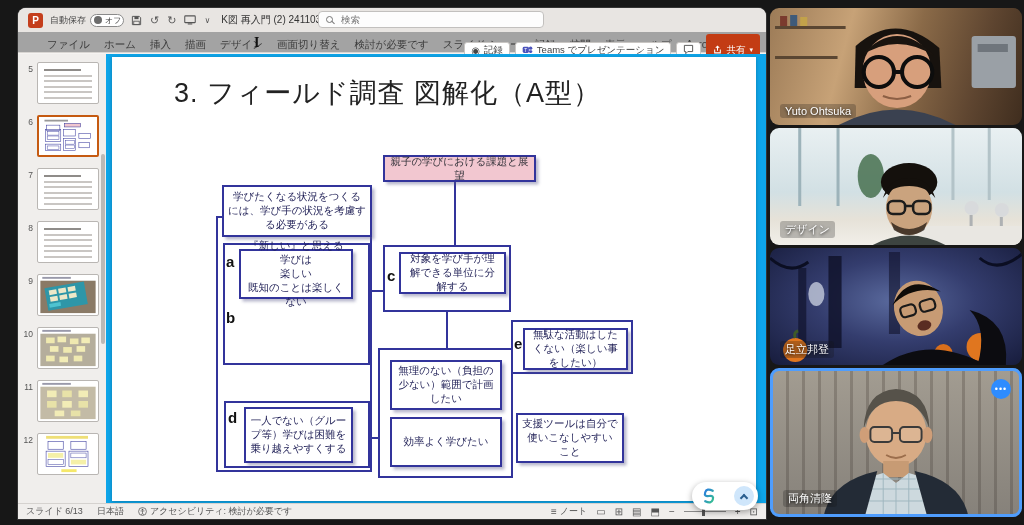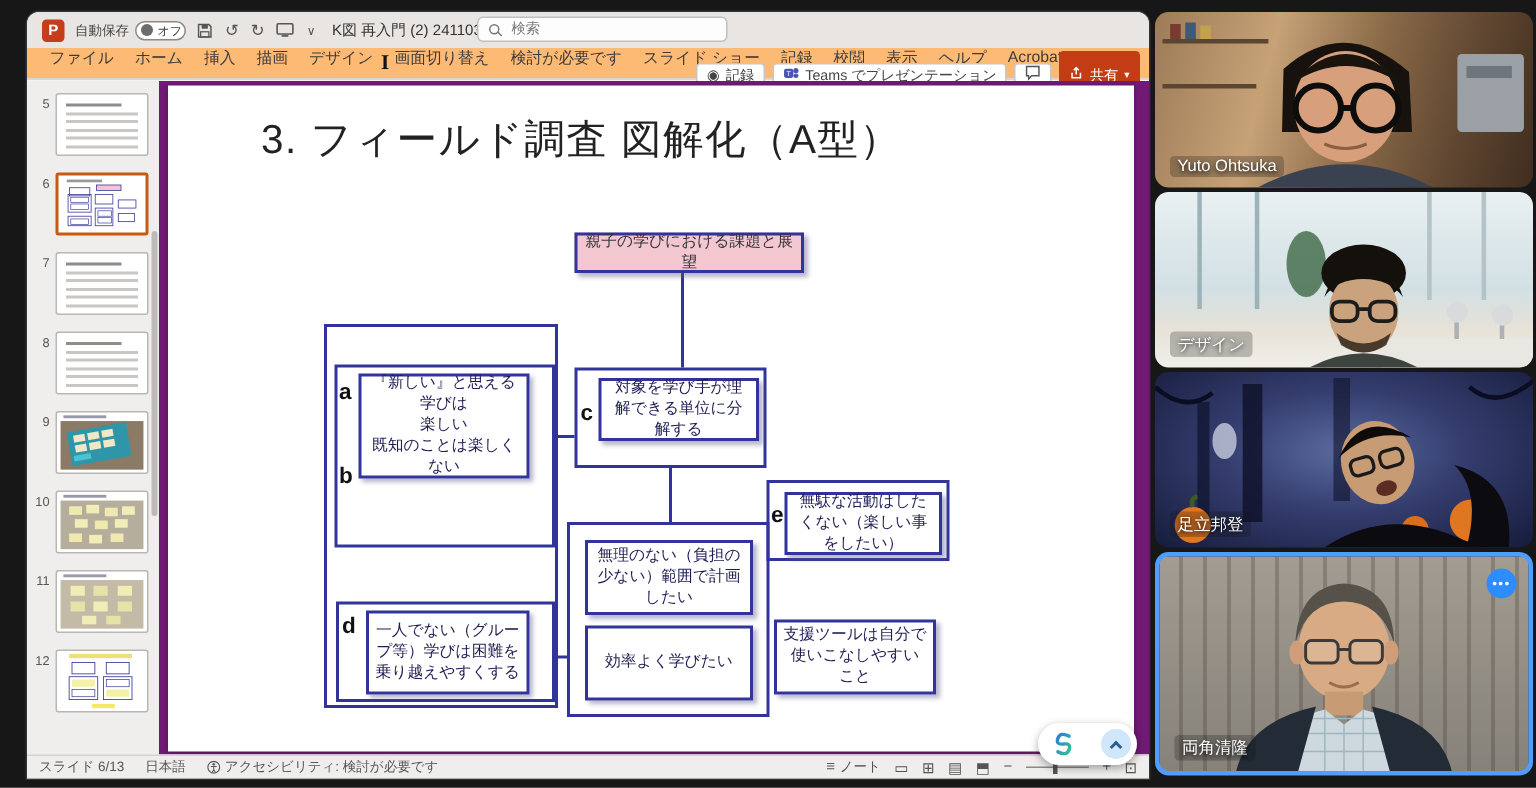--- a/index.html
+++ b/index.html
@@ -17,7 +17,7 @@
   .qat span{display:flex;align-items:center}
   .doctitle{font-size:10px;color:#333;margin-left:4px;white-space:nowrap}
   .titledrop{font-size:8px;color:#555}
-  .searchbox{position:absolute;left:300px;top:3px;width:167px;height:17px;background:#fdfdfd;border:1px solid #c2c0be;border-radius:4px;display:flex;align-items:center;gap:6px;padding:0 7px}
+  .searchbox{position:absolute;left:300px;top:3px;width:226px;height:17px;background:#fdfdfd;border:1px solid #c2c0be;border-radius:4px;display:flex;align-items:center;gap:6px;padding:0 7px}
   .searchbox input{border:0;outline:0;background:transparent;font-size:9.5px;color:#666;width:100%;font-family:"Liberation Sans",sans-serif}
   .mag{width:7px;height:7px;border:1.3px solid #777;border-radius:50%;position:relative;flex:0 0 auto}
   .mag::after{content:'';position:absolute;width:4px;height:1.3px;background:#777;transform:rotate(45deg);right:-3px;bottom:-1px}

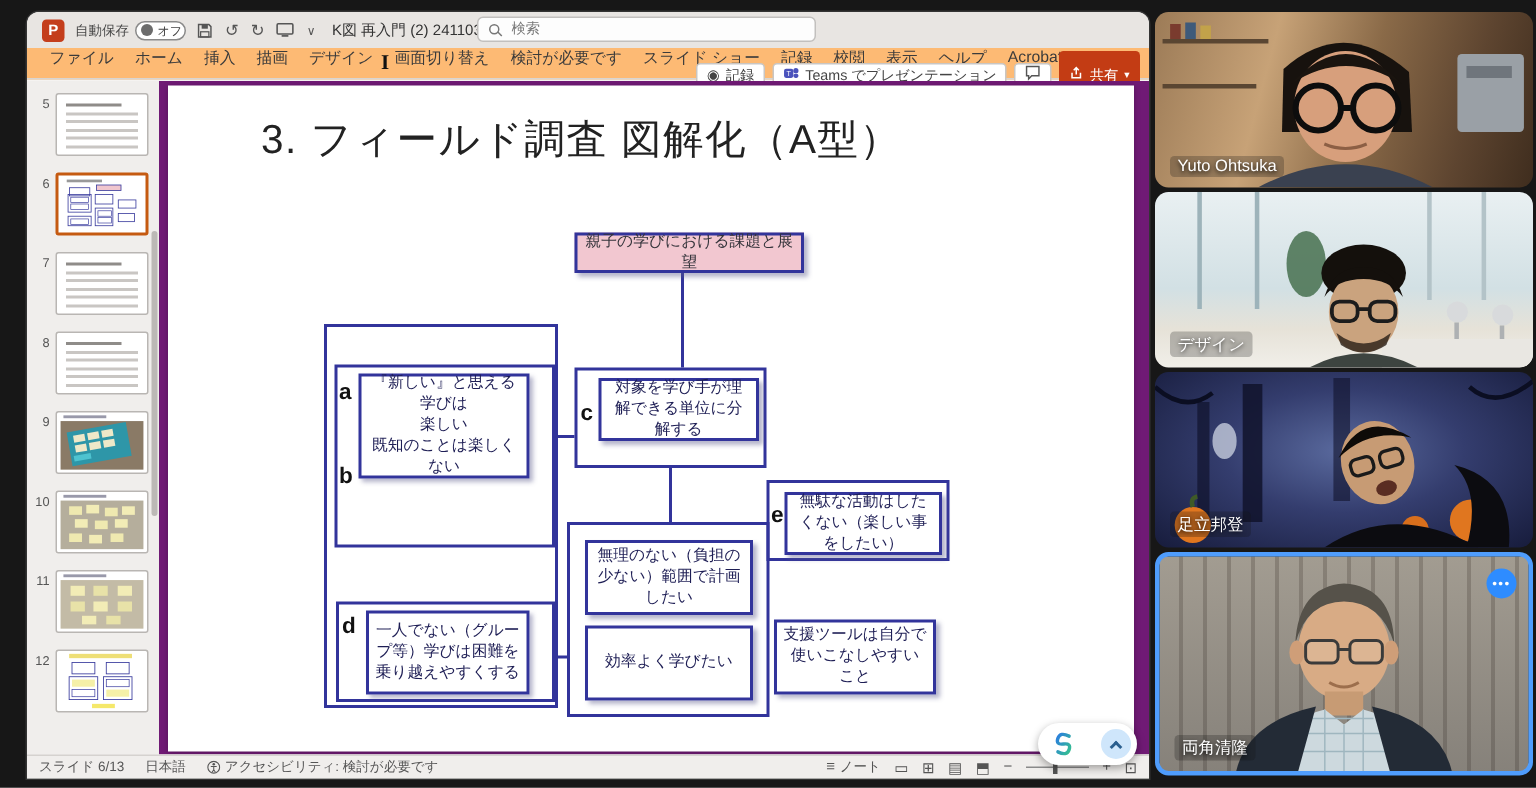--- a/index.html
+++ b/index.html
@@ -22,7 +22,7 @@
   .mag{width:7px;height:7px;border:1.3px solid #777;border-radius:50%;position:relative;flex:0 0 auto}
   .mag::after{content:'';position:absolute;width:4px;height:1.3px;background:#777;transform:rotate(45deg);right:-3px;bottom:-1px}
 
-  .tabsrow{height:21px;display:flex;align-items:flex-start;background:#fdba74;padding:0 8px;position:relative;border-bottom:1px solid #d8d5d2}
+  .tabsrow{height:21px;display:flex;align-items:flex-end;background:#a3a3a3;padding:0 22px;position:relative;border-bottom:1px solid #d8d5d2}
   .rtab{font-size:10.5px;color:#3b3b3b;padding:0 7px;white-space:nowrap}
   .ibeam{position:absolute;left:236px;top:3px;font-family:"Liberation Serif",serif;font-size:14px;font-weight:bold;color:#111;z-index:9}
   .ribright{position:absolute;right:6px;top:2px;display:flex;gap:5px;align-items:center}

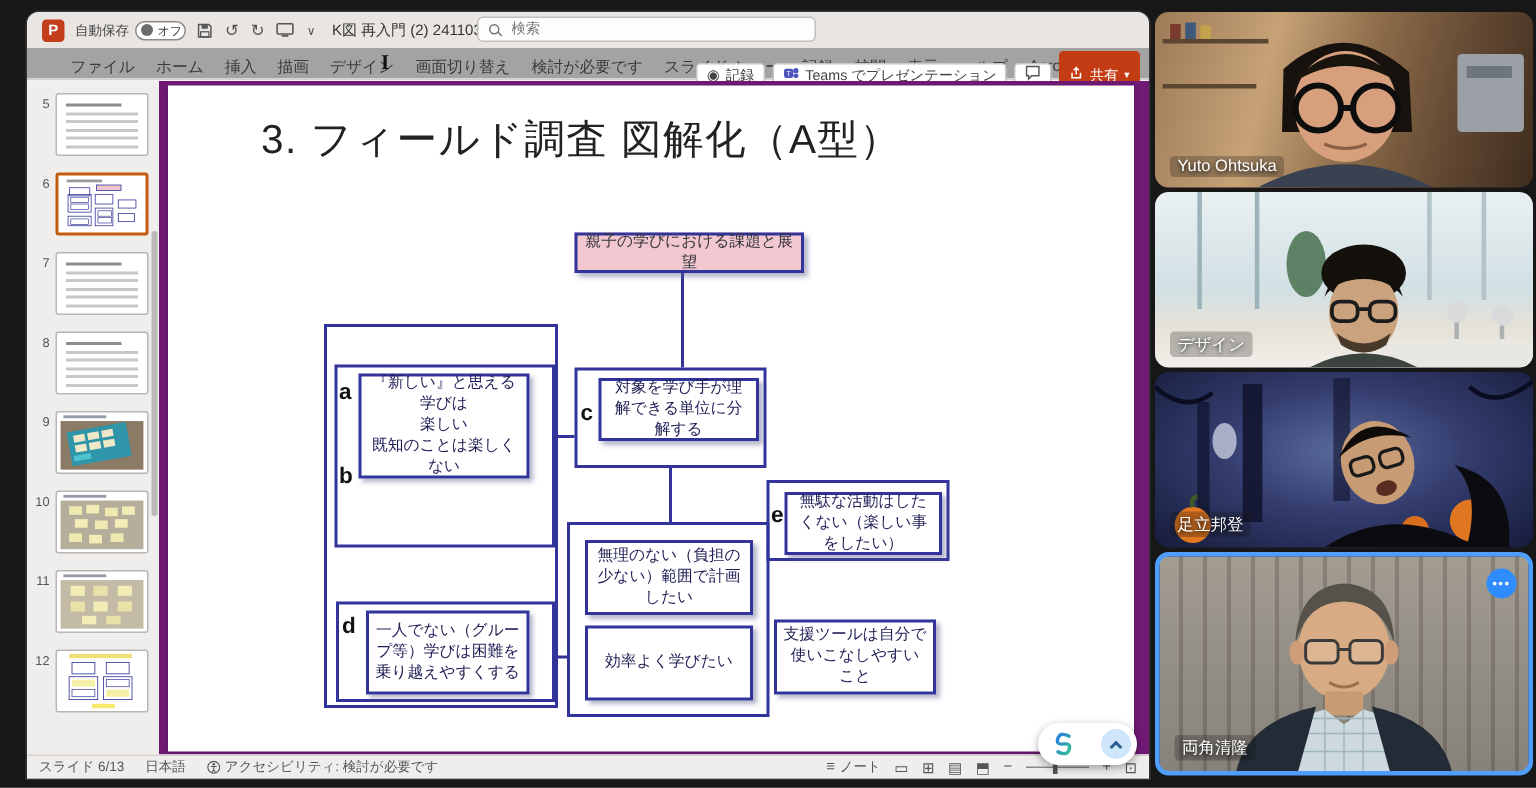--- a/index.html
+++ b/index.html
@@ -41,7 +41,7 @@
   .mtitle{background:#8f8c89;width:62%;height:2.5px}
   .tscroll{position:absolute;right:1px;top:100px;width:4px;height:190px;background:#bcb9b6;border-radius:2px}
 
-  .canvas{flex:1;background:#701a75;position:relative}
+  .canvas{flex:1;background:#0ea5e9;position:relative}
   .slide{position:absolute;left:6px;top:3px;width:644px;height:444px;background:#fff;box-shadow:0 1px 4px rgba(0,0,0,.25)}
   .slidetitle{position:absolute;left:62px;top:18px;font-size:27px;color:#222;letter-spacing:1px;white-space:nowrap}
 

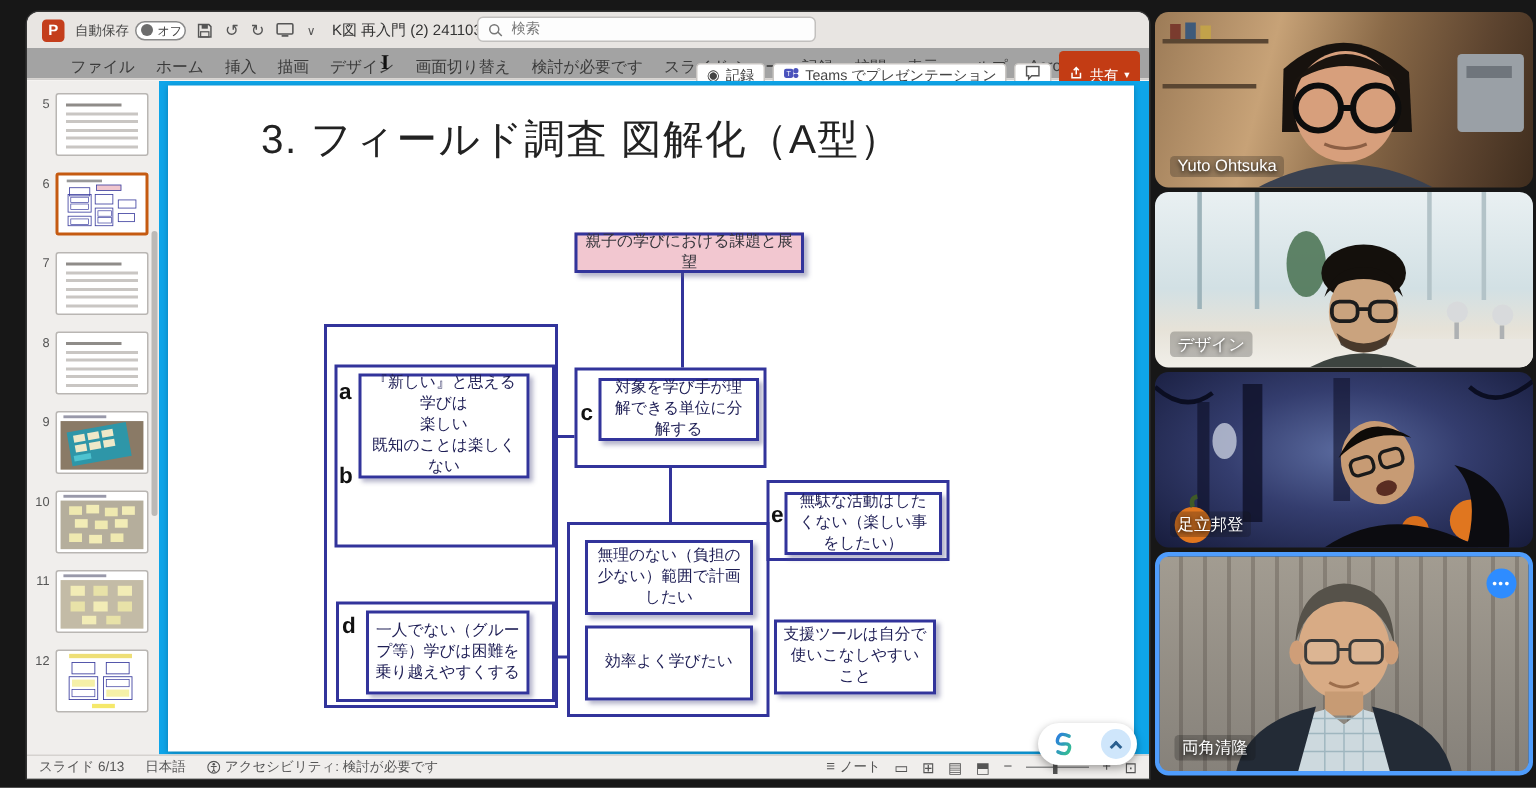--- a/index.html
+++ b/index.html
@@ -313,6 +313,7 @@
         <div class="dframe" style="left:399px;top:263px;width:122px;height:54px"></div>
 
         <div class="dbox banner" style="left:271px;top:98px;width:153px;height:27px">親子の学びにおける課題と展望</div>
+        <div class="dbox" style="left:110px;top:128px;width:150px;height:52px">学びたくなる状況をつくるには、学び手の状況を考慮する必要がある</div>
         <span class="dletter" style="left:114px;top:196px">a</span>
         <div class="dbox" style="left:127px;top:192px;width:114px;height:70px">『新しい』と思える学びは
 楽しい

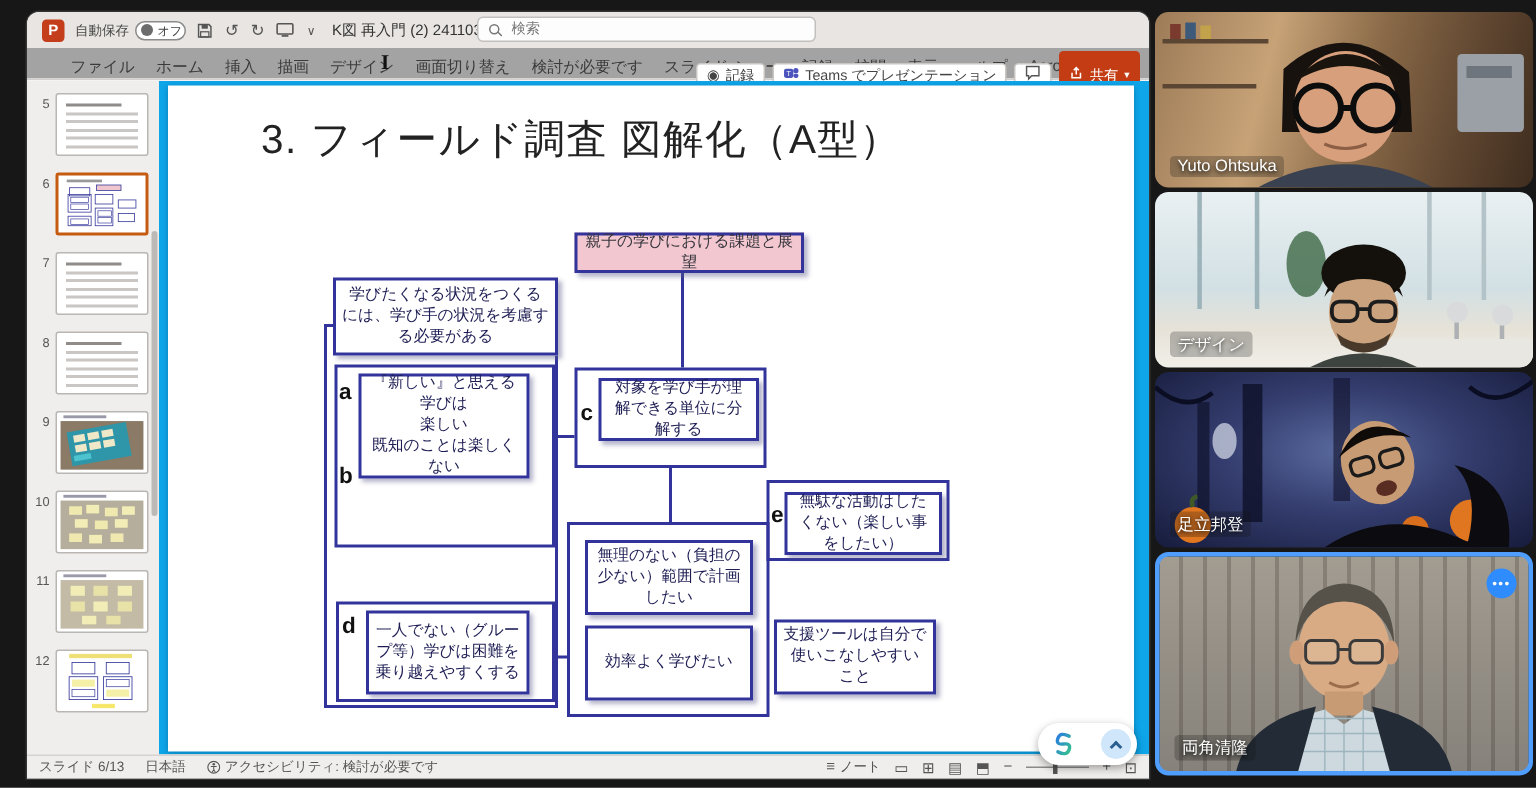--- a/index.html
+++ b/index.html
@@ -315,7 +315,7 @@
         <div class="dbox banner" style="left:271px;top:98px;width:153px;height:27px">親子の学びにおける課題と展望</div>
         <div class="dbox" style="left:110px;top:128px;width:150px;height:52px">学びたくなる状況をつくるには、学び手の状況を考慮する必要がある</div>
         <span class="dletter" style="left:114px;top:196px">a</span>
-        <div class="dbox" style="left:127px;top:192px;width:114px;height:70px">『新しい』と思える学びは
+        <div class="dbox" style="left:127px;top:192px;width:114px;height:50px">『新しい』と思える学びは
 楽しい
 既知のことは楽しくない</div>
         <span class="dletter" style="left:114px;top:252px">b</span>

